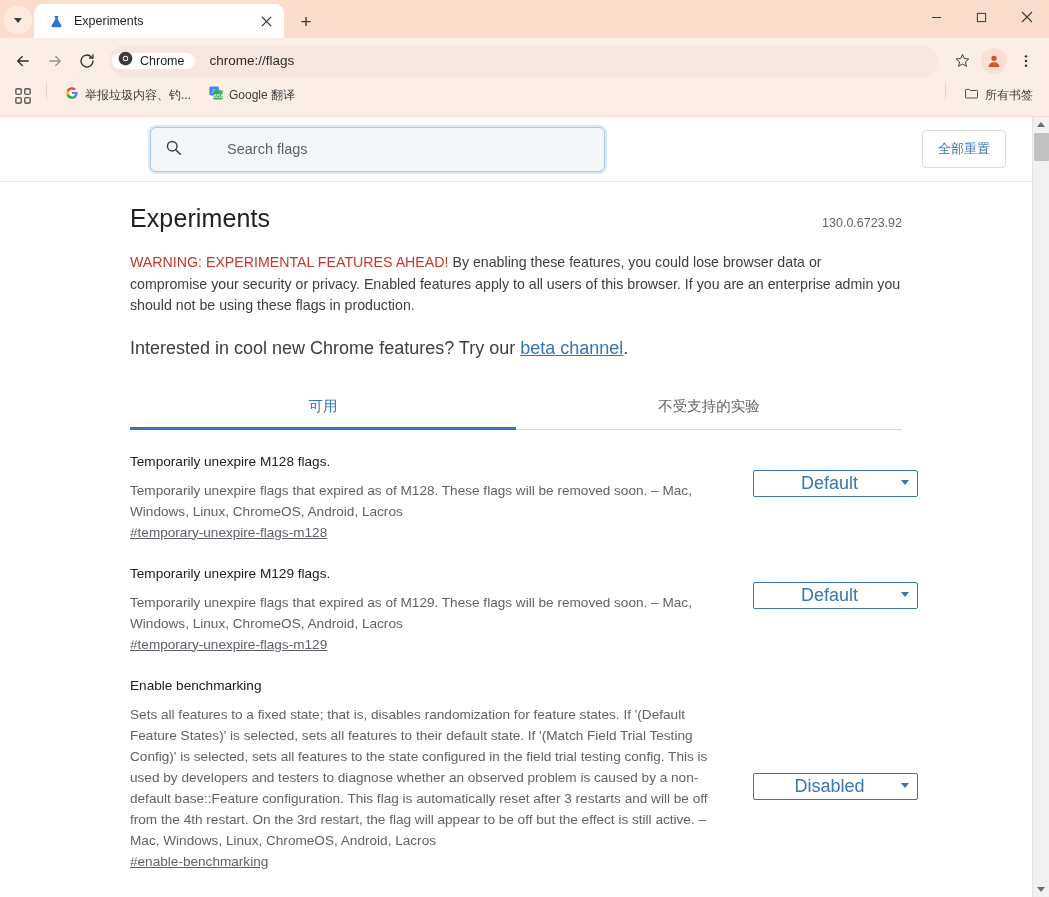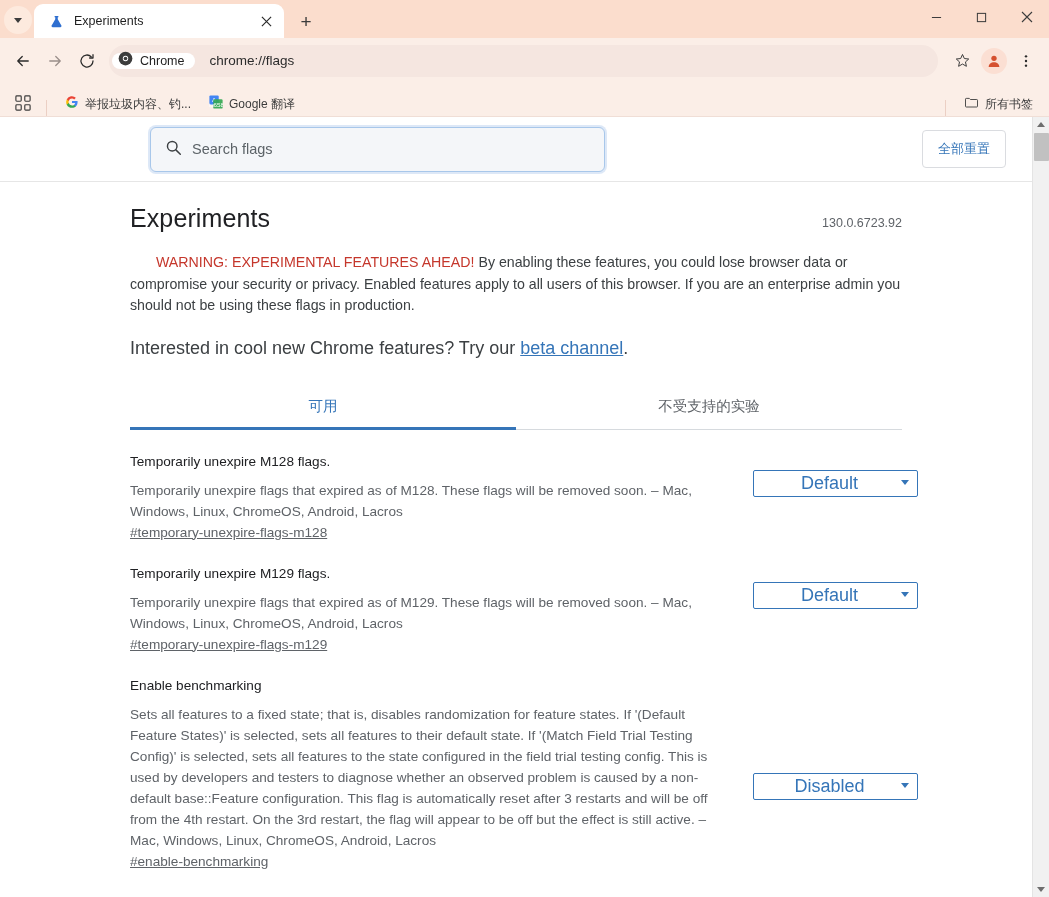--- a/index.html
+++ b/index.html
@@ -152,7 +152,7 @@
     height: 34px;
     background: #fbeee7;
     display: flex;
-    align-items: flex-end;
+    align-items: flex-start;
     padding: 0 8px 0 10px;
     gap: 2px;
     border-bottom: 1px solid #f0ded6;

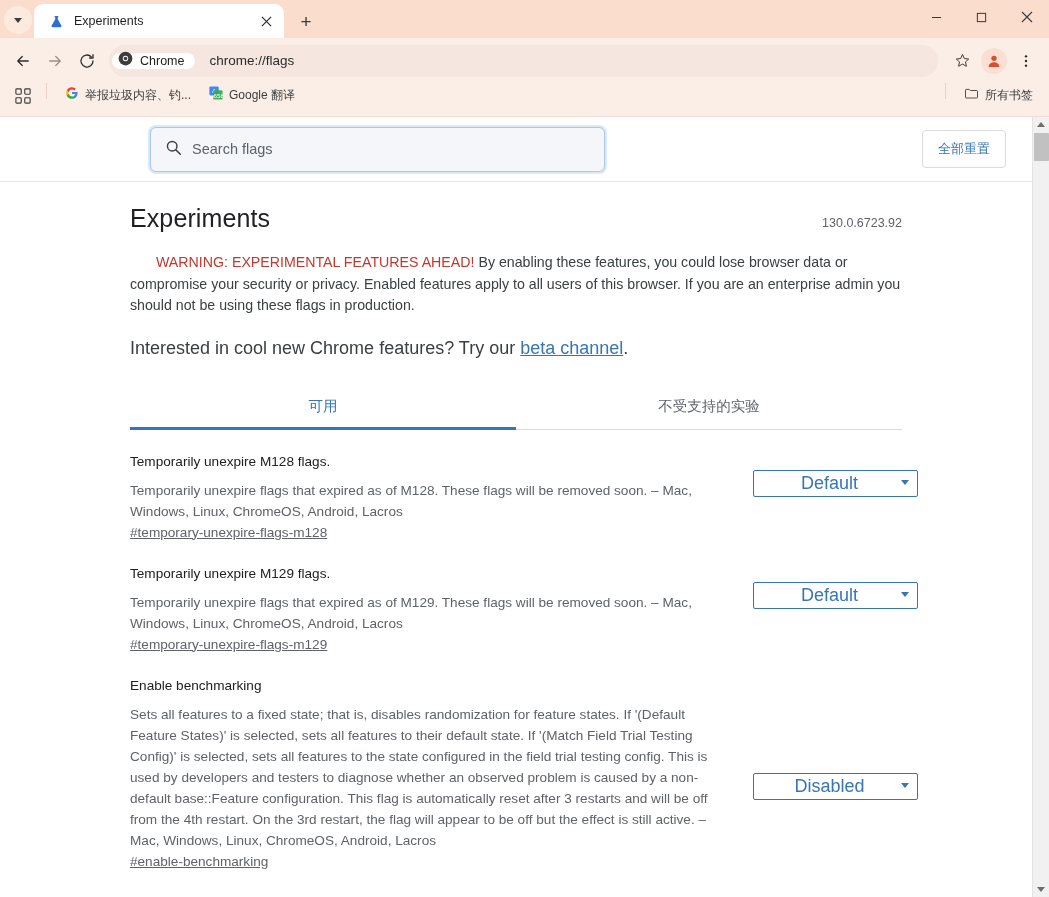--- a/index.html
+++ b/index.html
@@ -244,6 +244,7 @@
     color: #202124;
     width: 100%;
     height: 100%;
+    margin-left: 35px;
   }
   .search-input::placeholder { color: #5c6368; }
   .header-spacer { flex: 1; }

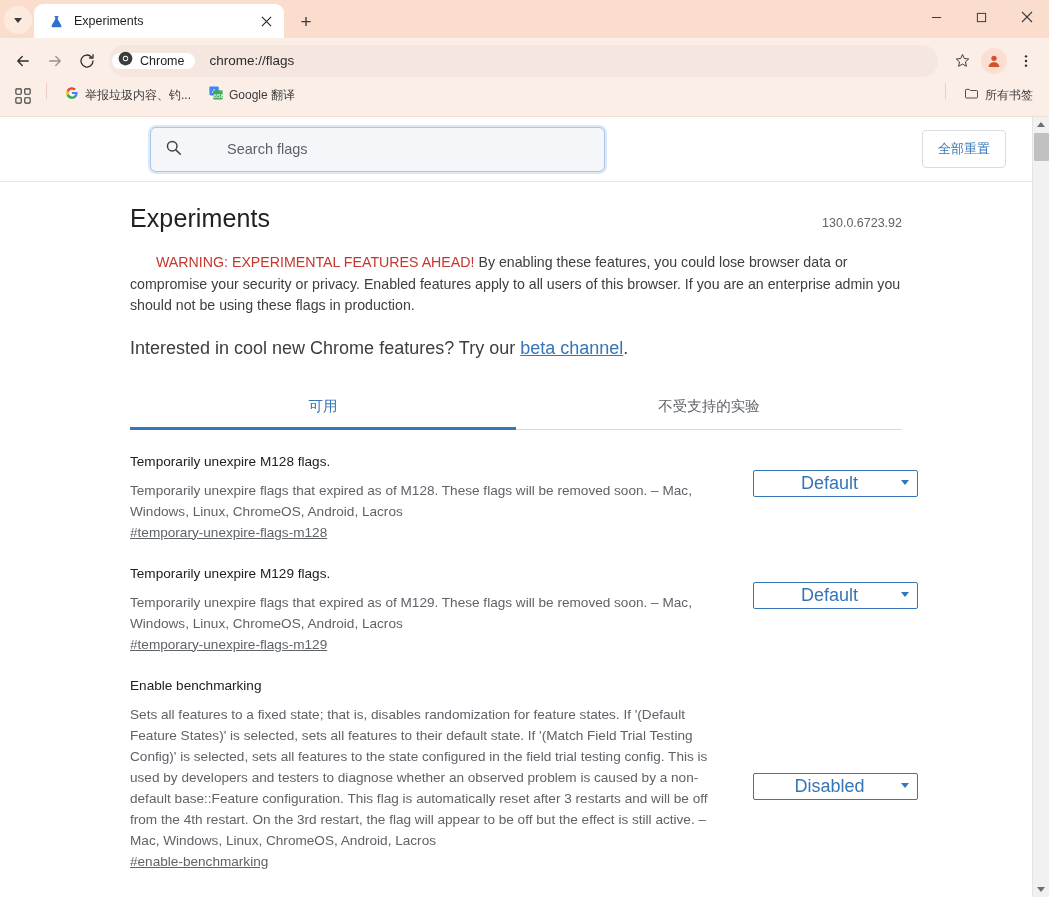--- a/index.html
+++ b/index.html
@@ -297,7 +297,6 @@
   }
   .warning-strong {
     color: #c5372c;
-    margin-left: 26px;
   }
   .beta-line {
     margin-top: 21px;

